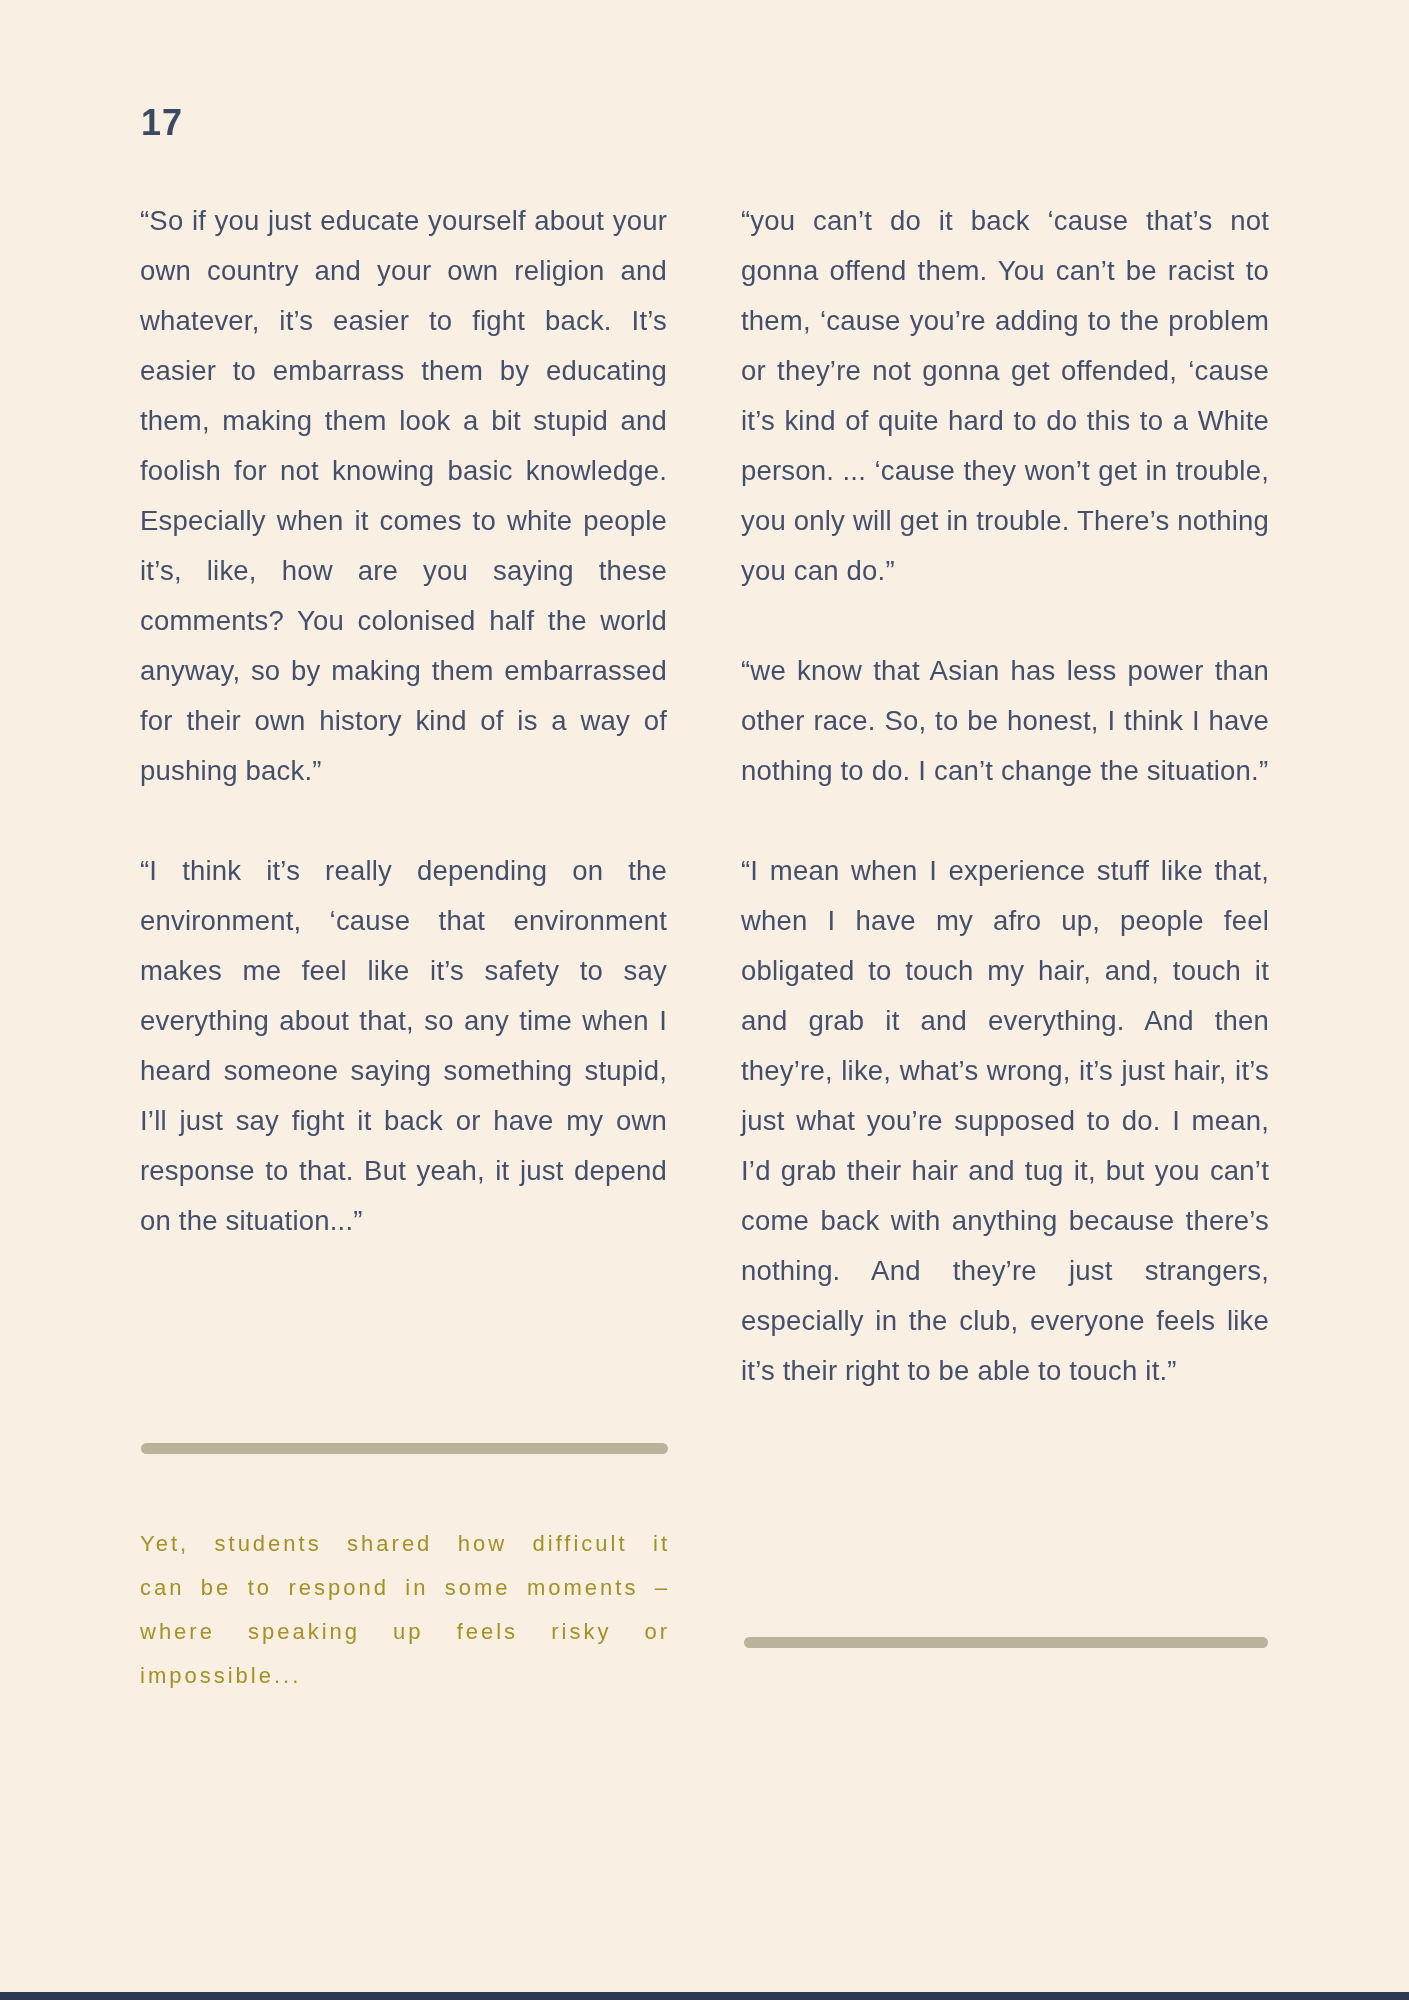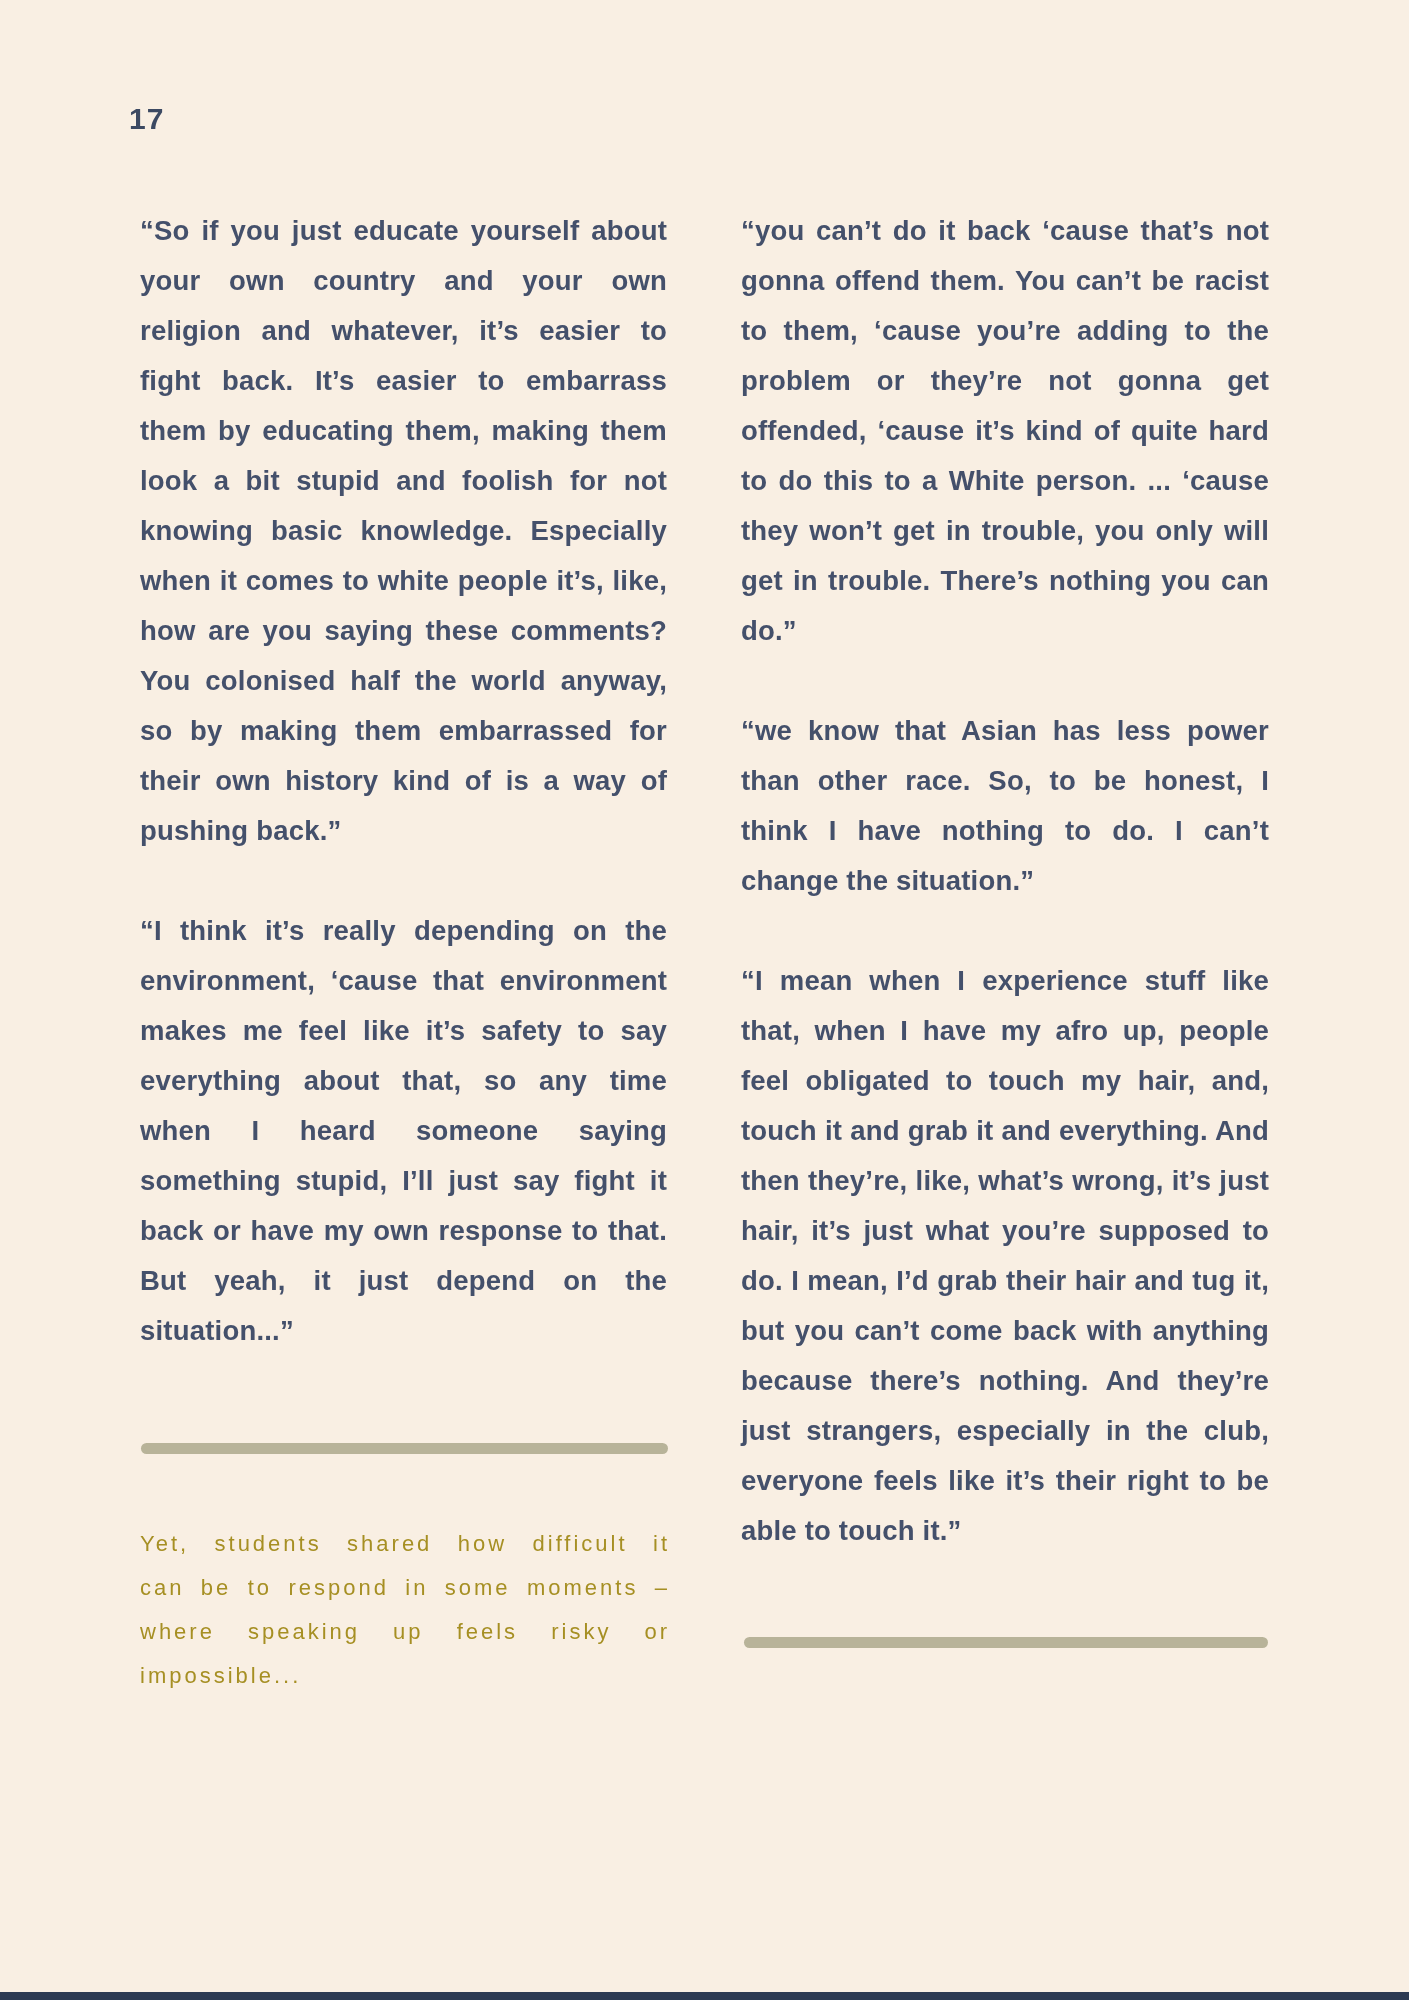--- a/index.html
+++ b/index.html
@@ -13,9 +13,9 @@
   }
   .page-number {
     position: absolute;
-    left: 129px;
+    left: 141px;
     top: 102px;
-    font-size: 30px;
+    font-size: 36px;
     font-weight: 700;
     letter-spacing: 1px;
     color: #3c4962;

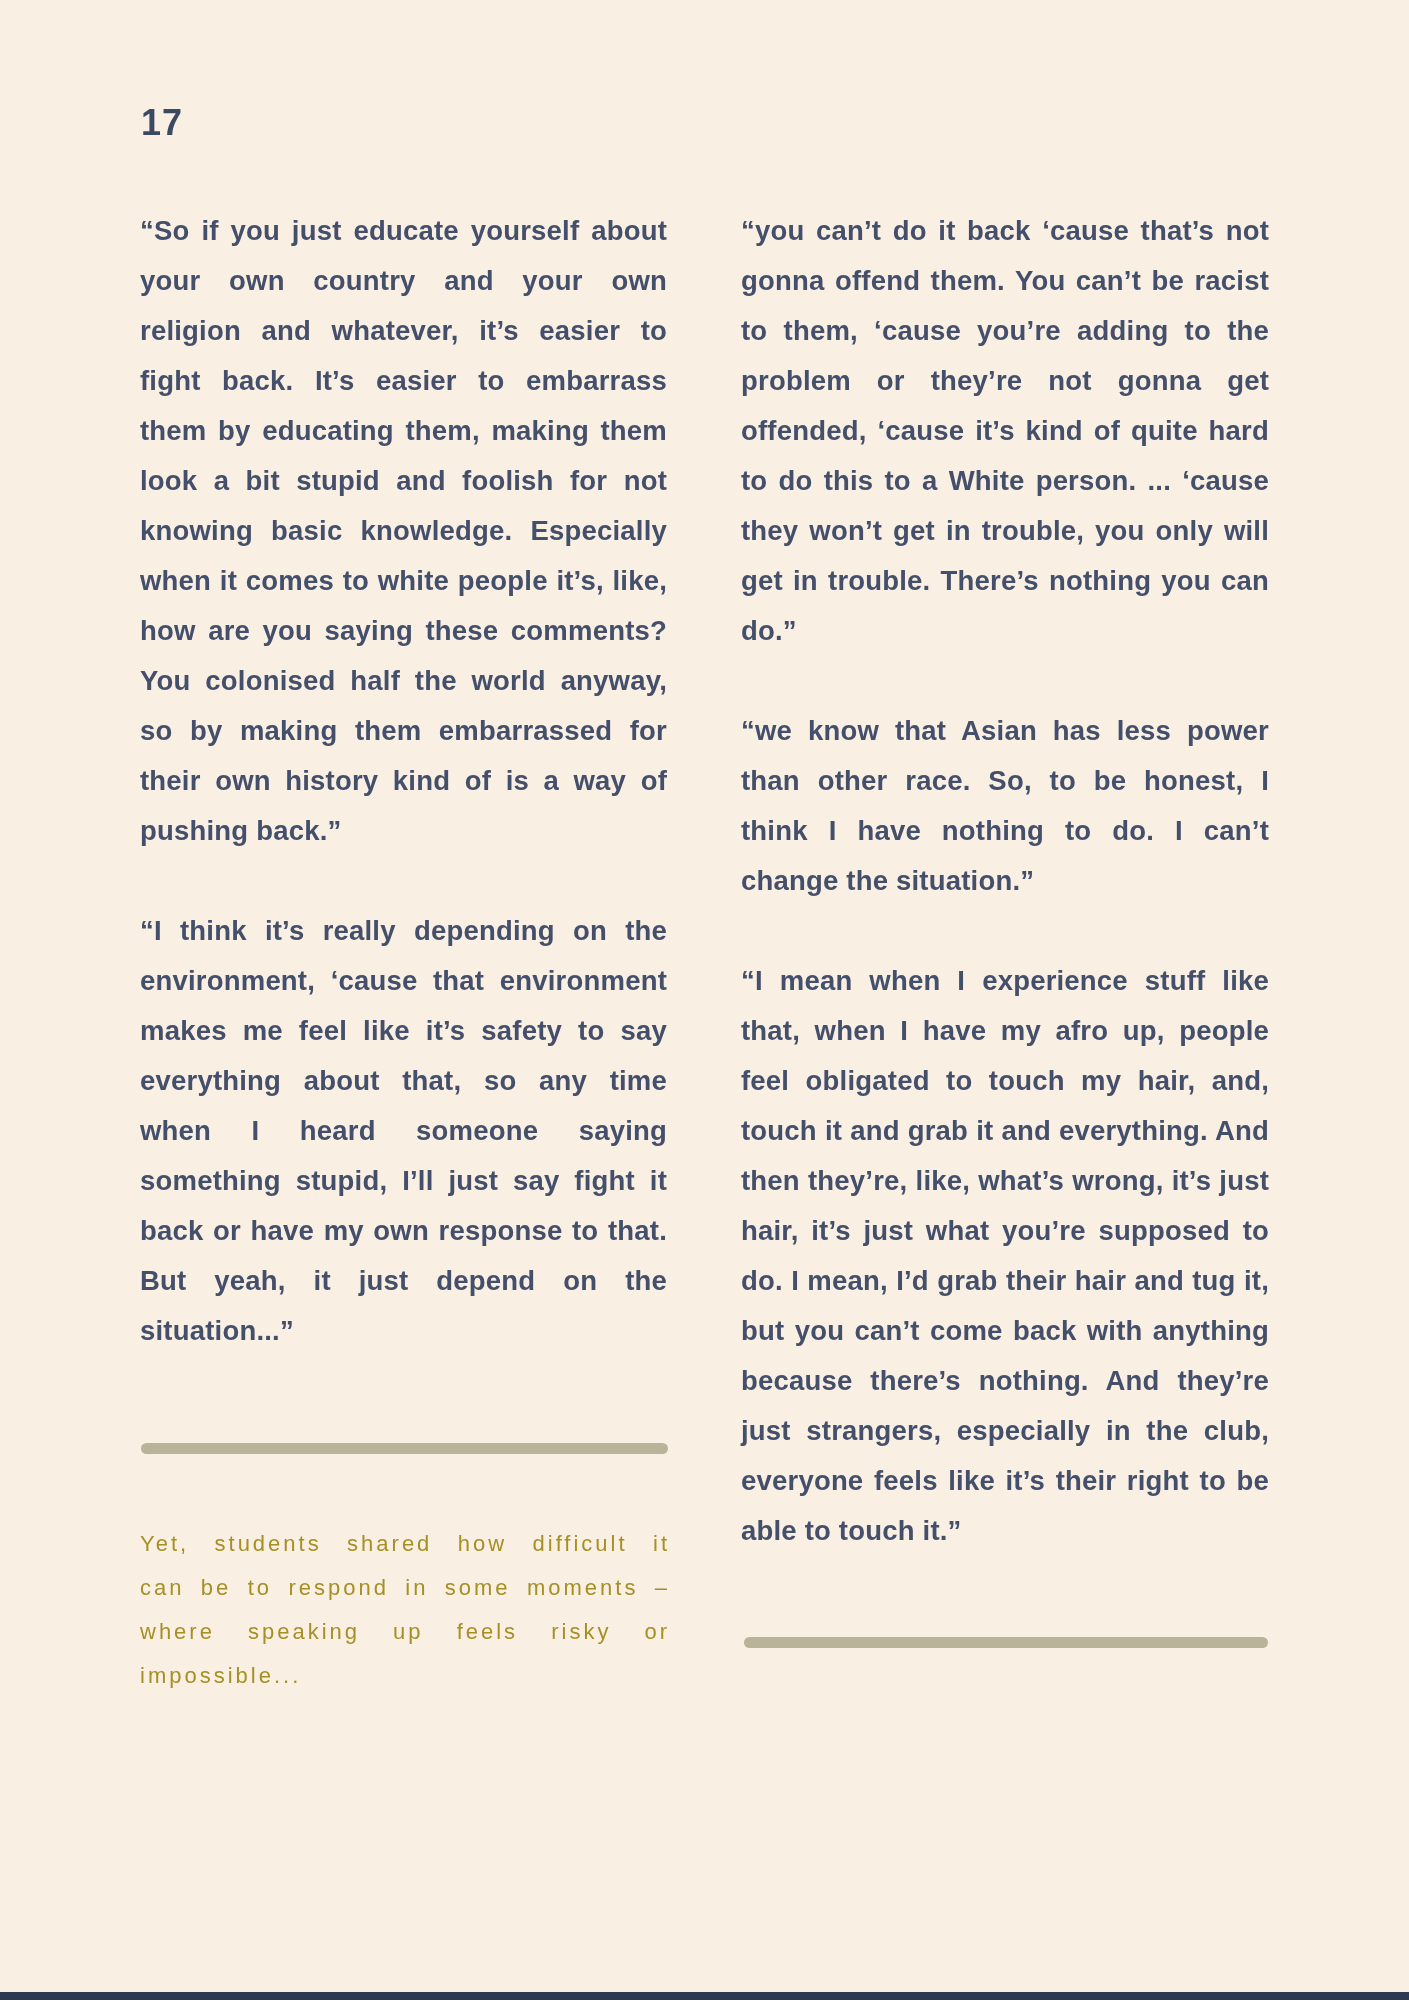--- a/index.html
+++ b/index.html
@@ -22,8 +22,7 @@
   }
   .column {
     position: absolute;
-    top: 206px;
-    font-weight: bold;
+    top: 196px;
   }
   .column-left  { left: 140px; width: 527px; }
   .column-right { left: 741px; width: 528px; }

